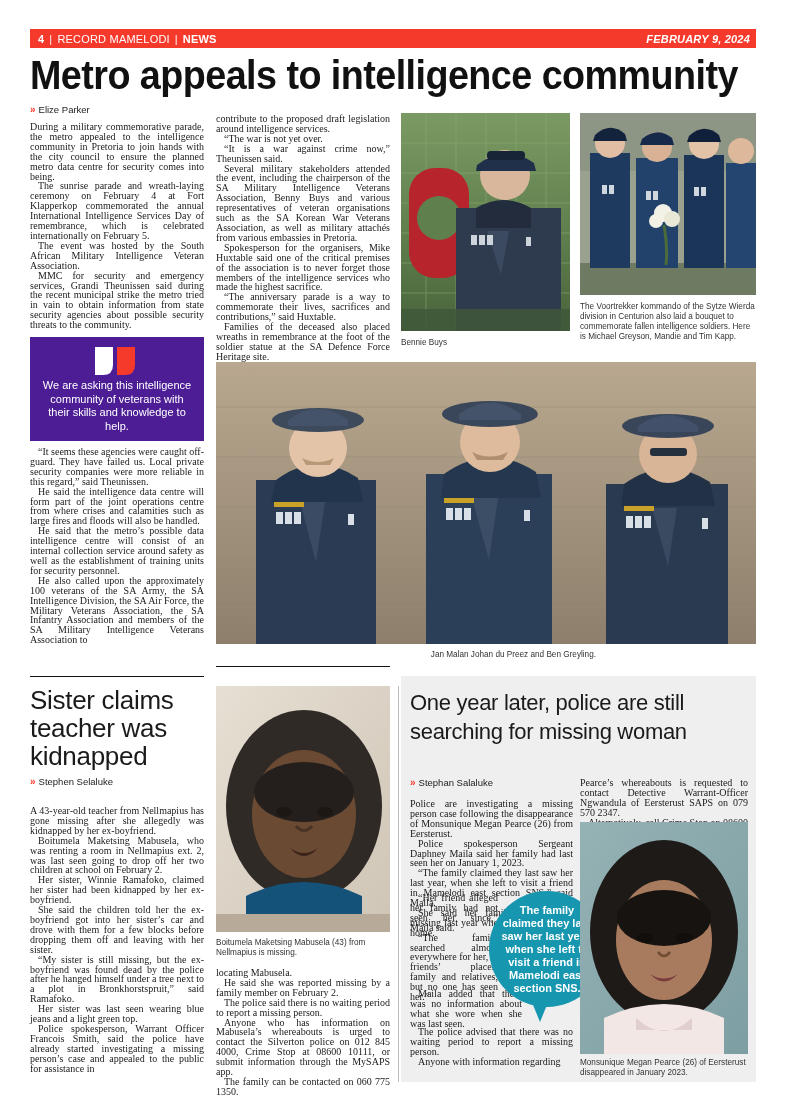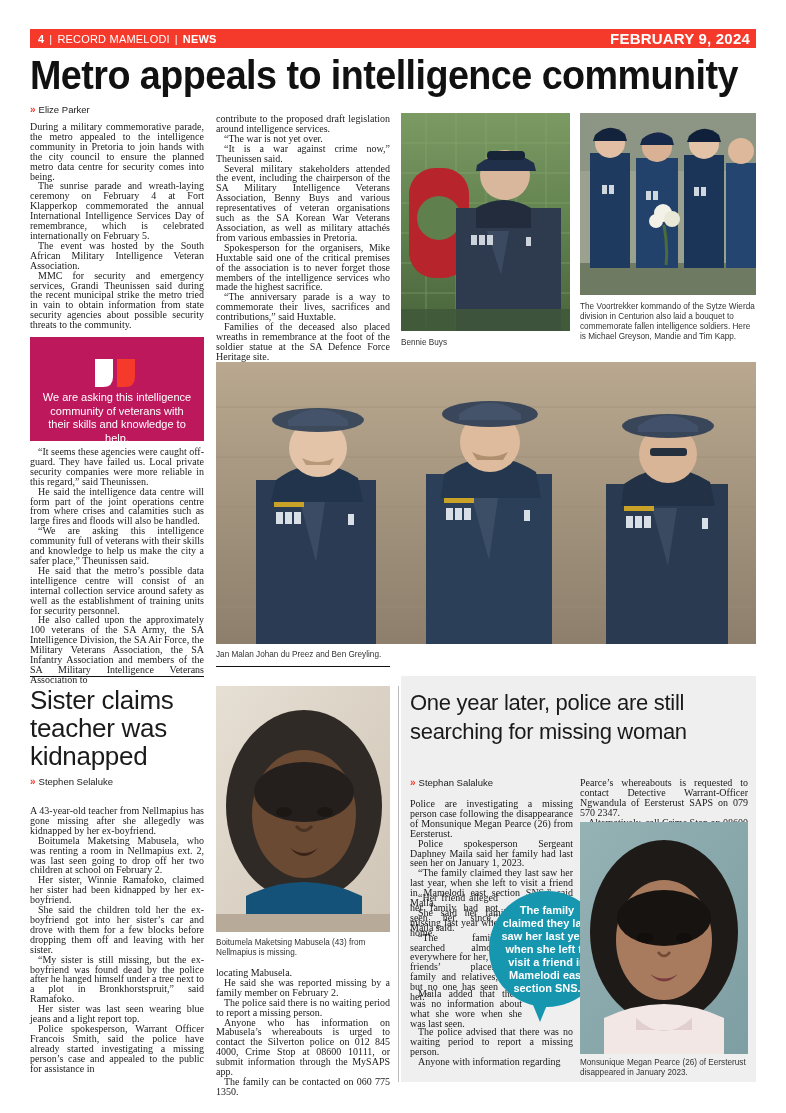--- a/index.html
+++ b/index.html
@@ -26,7 +26,7 @@
   .mh-pub { font-weight:normal; }
   .mh-section { font-weight:bold; }
   .mh-date { font-family:"Liberation Sans Narrow","Liberation Sans",sans-serif;
-    font-size:15px; font-weight:bold; letter-spacing:.2px; }
+    font-size:11px; font-weight:bold; letter-spacing:.2px;font-style:italic; }
 
   
   .main-headline {

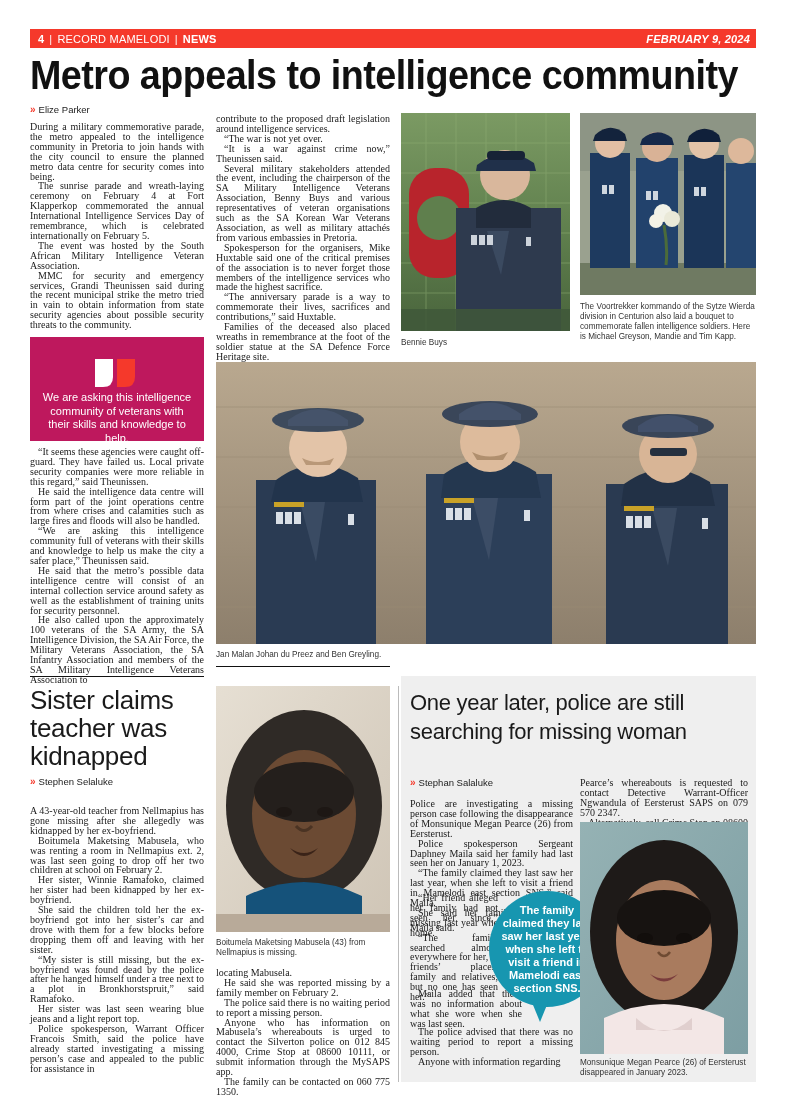--- a/index.html
+++ b/index.html
@@ -56,8 +56,8 @@
 
   
   .pullquote {
-    position:absolute; background:#be185d; color:#fff;
-    text-align:center; padding:22px 10px 8px;
+    position:absolute; background:#4c1d95; color:#fff;
+    text-align:center; padding:10px 10px 8px;
   }
   .pq-mark { width:100%; height:28px; position:relative; margin-bottom:4px; }
   .pq-mark svg { position:absolute; left:50%; transform:translateX(-50%); top:0; }

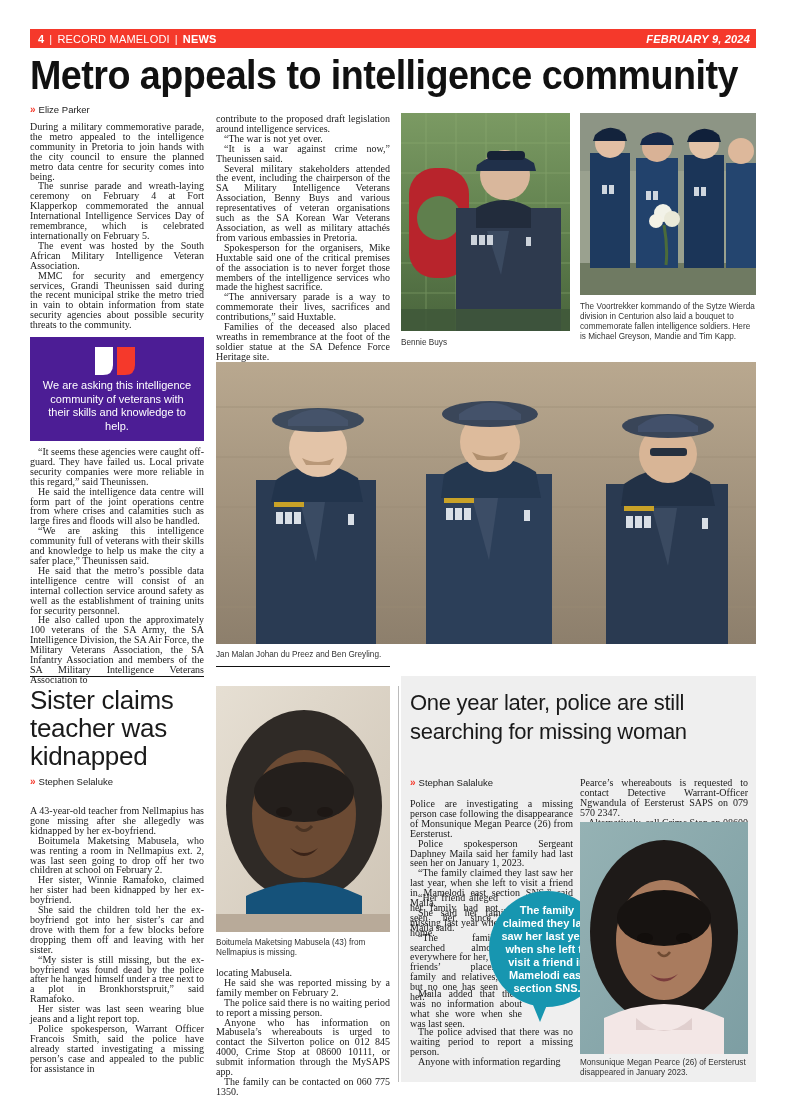--- a/index.html
+++ b/index.html
@@ -153,7 +153,6 @@
   <div class="col" style="left:30px;top:447px;width:174px;">
     <p>“It seems these agencies were caught off-guard. They have failed us. Local private security companies were more reliable in this regard,” said Theunissen.</p>
     <p>He said the intelligence data centre will form part of the joint operations centre from where crises and calamities such as large fires and floods will also be handled.</p>
-    <p>“We are asking this intelligence community full of veterans with their skills and knowledge to help us make the city a safer place,” Theunissen said.</p>
     <p>He said that the metro’s possible data intelligence centre will consist of an internal collection service around safety as well as the establishment of training units for security personnel.</p>
     <p>He also called upon the approximately 100 veterans of the SA Army, the SA Intelligence Division, the SA Air Force, the Military Veterans Association, the SA Infantry Association and members of the SA Military Intelligence Veterans Association to</p>
   </div>

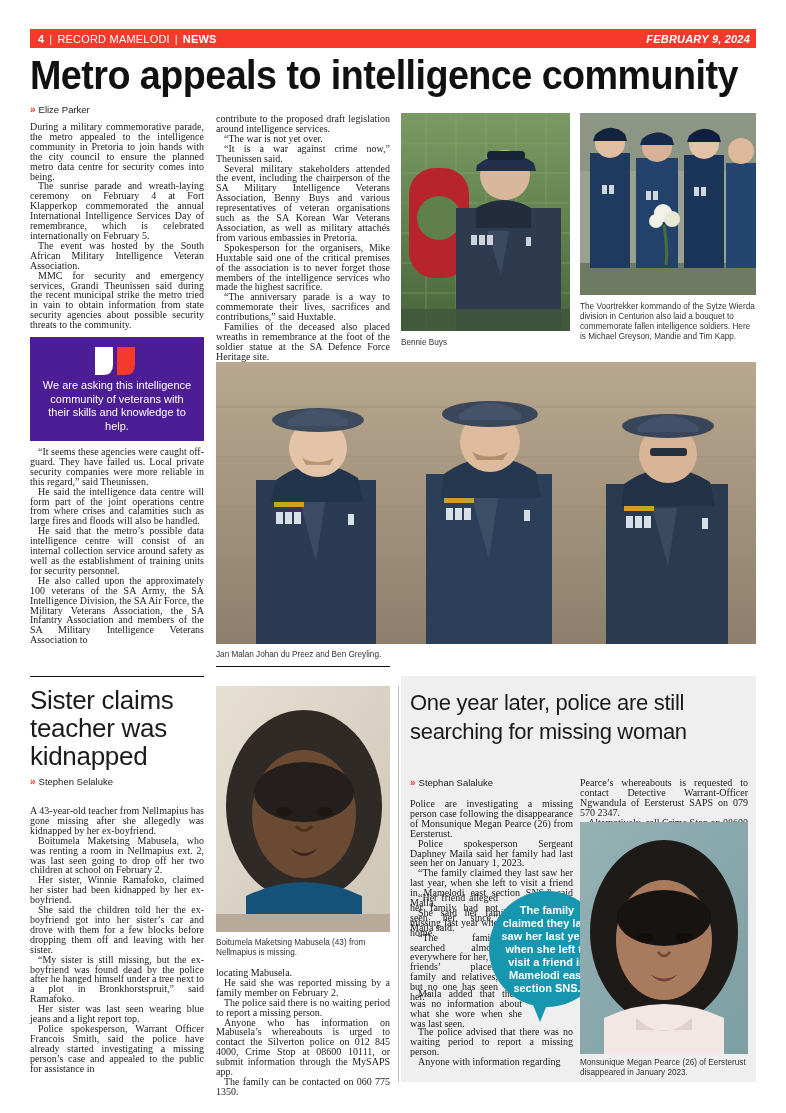--- a/index.html
+++ b/index.html
@@ -304,7 +304,7 @@
       </g>
     </svg>
   </div>
-  <div class="caption" style="left:216px;top:650px;width:380px;">Jan Malan Johan du Preez and Ben Greyling.</div>
+  <div class="caption" style="left:216px;top:650px;width:380px;text-align:right;">Jan Malan Johan du Preez and Ben Greyling.</div>
 
   <div class="rule" style="left:30px;top:676px;width:174px;height:1px;"></div>
   <div class="rule" style="left:216px;top:666px;width:174px;height:1px;"></div>

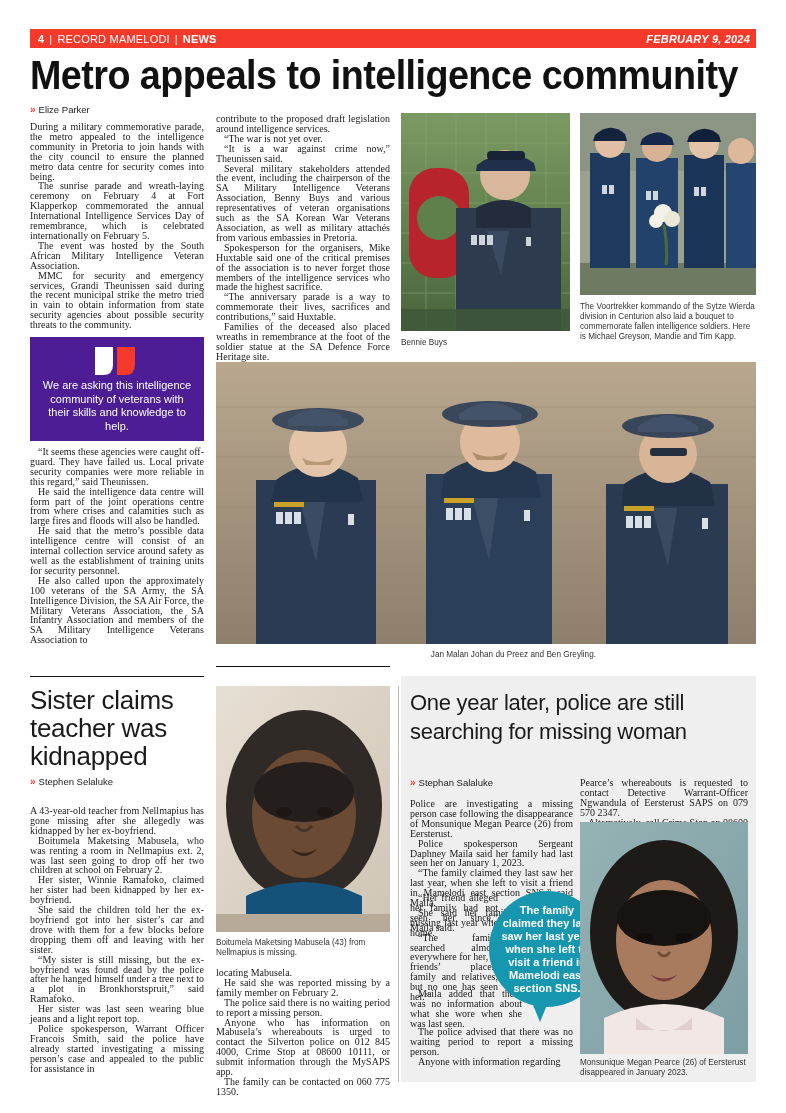--- a/index.html
+++ b/index.html
@@ -324,7 +324,7 @@
     <p>Her sister, Winnie Ramafoko, claimed her sister had been kidnapped by her ex-boyfriend.</p>
     <p>She said the children told her the ex-boyfriend got into her sister’s car and drove with them for a few blocks before dropping them off and leaving with her sister.</p>
     <p>“My sister is still missing, but the ex-boyfriend was found dead by the police after he hanged himself under a tree next to a plot in Bronkhorstspruit,” said Ramafoko.</p>
-    <p>Her sister was last seen wearing blue jeans and a light report top.</p>
+    <p>Her sister was last seen wearing blue jeans and a light green top.</p>
     <p>Police spokesperson, Warrant Officer Francois Smith, said the police have already started investigating a missing person’s case and appealed to the public for assistance in</p>
   </div>
 

